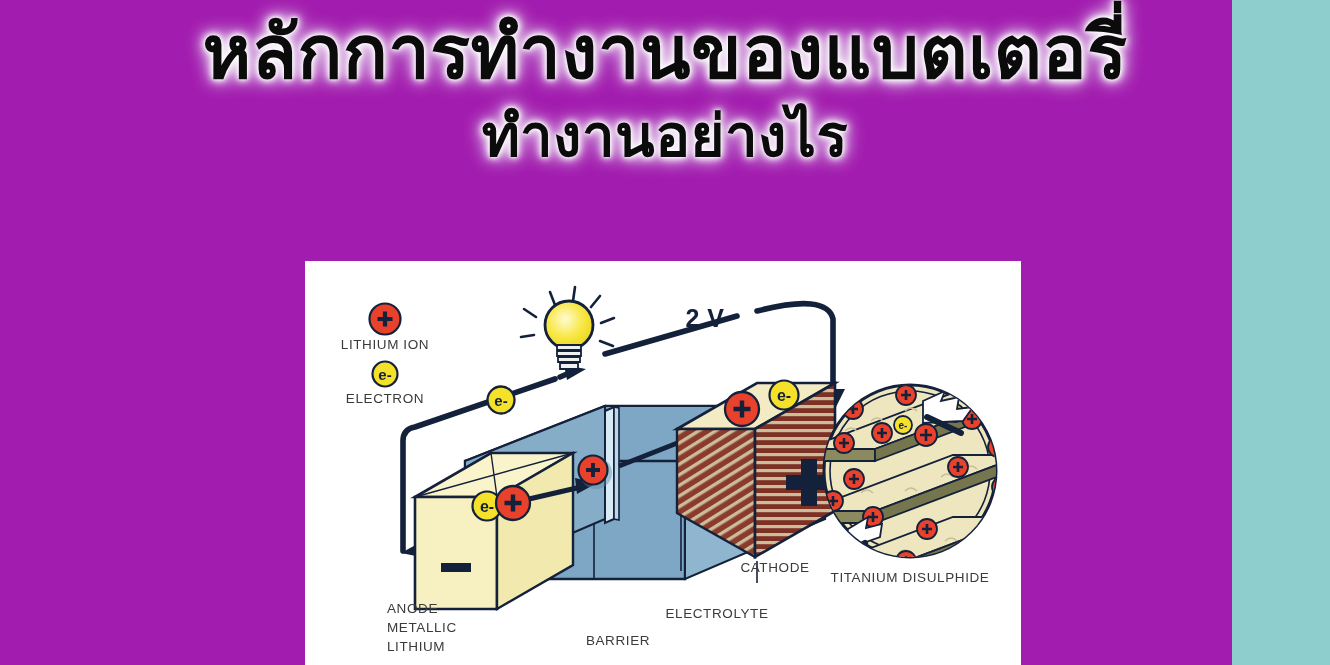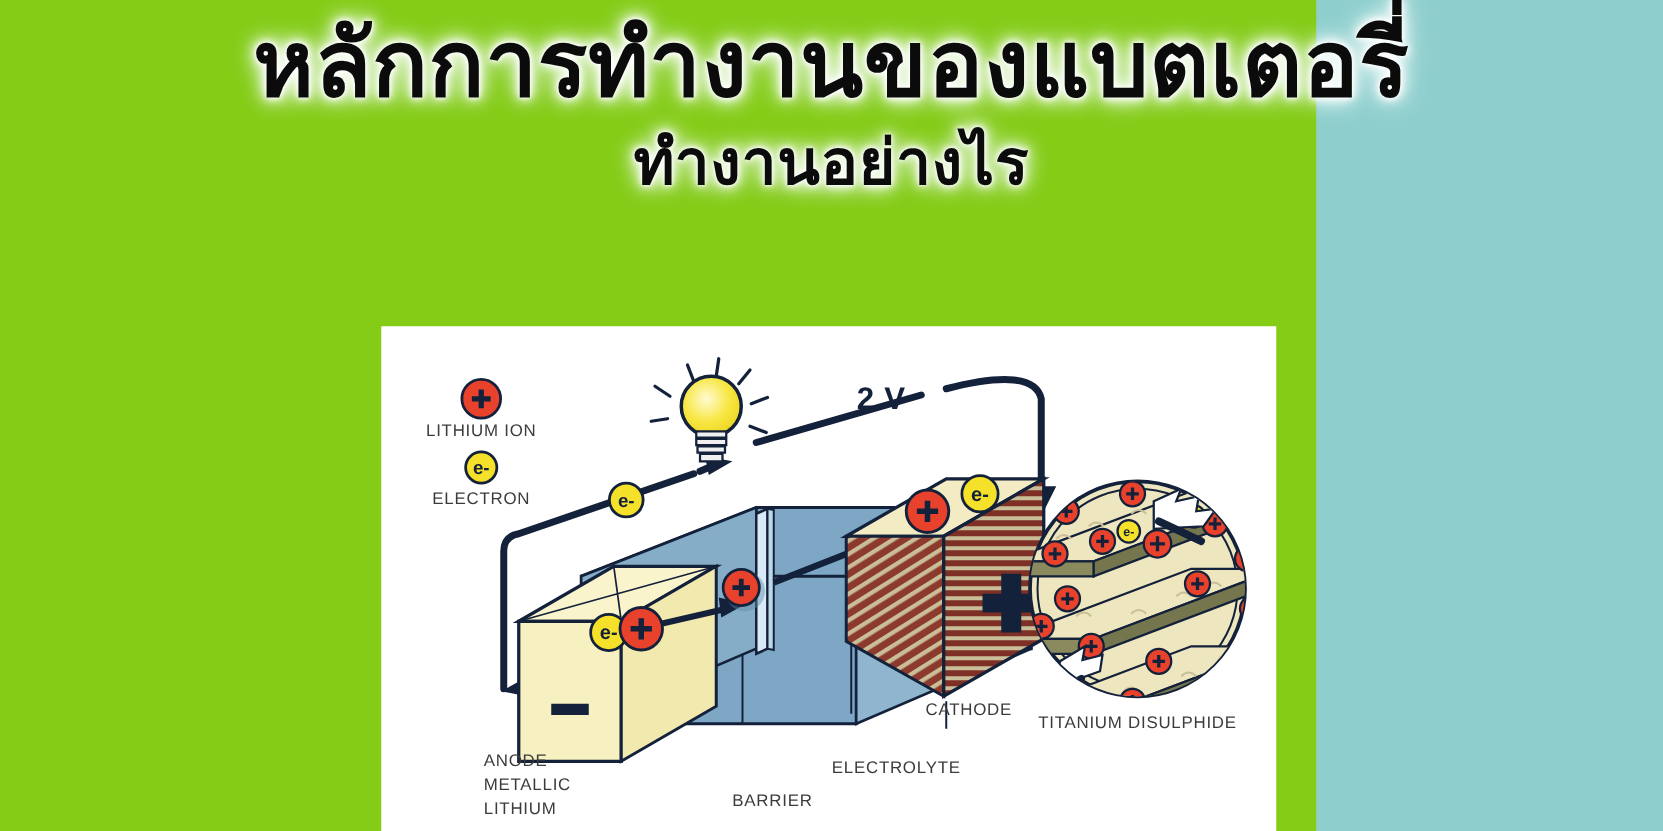--- a/index.html
+++ b/index.html
@@ -9,7 +9,7 @@
     background: #8ECFCE;
     font-family: "Liberation Sans", sans-serif;
   }
-  #page { position: relative; width: 1053px; height: 665px; background: #84cc16; }
+  #page { position: relative; width: 1232px; height: 665px; background: #a21caf; }
 
   
   .title-block {

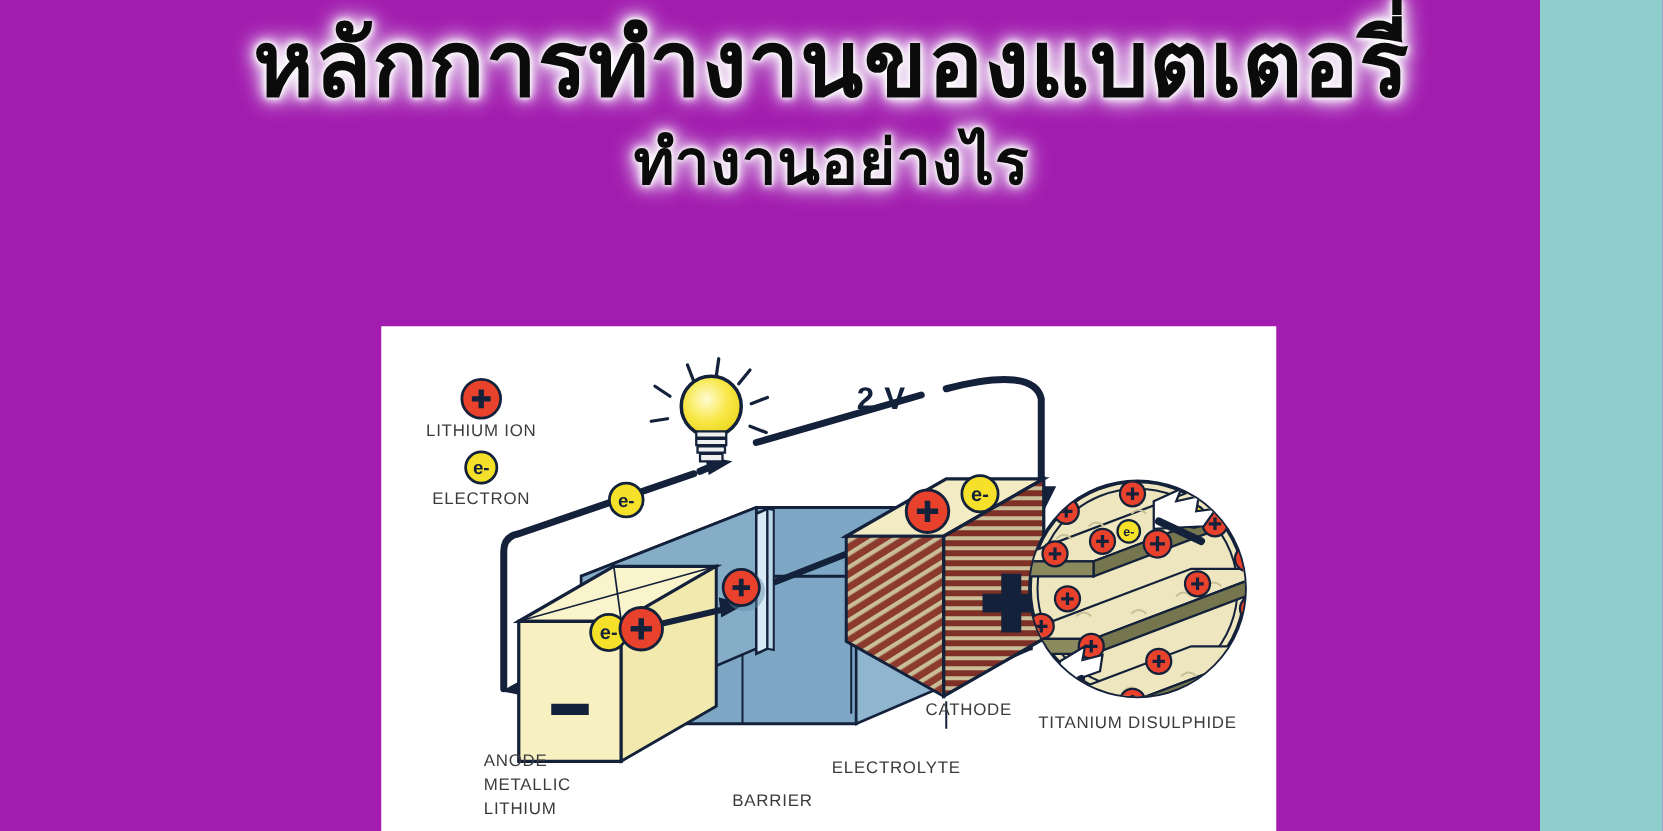--- a/index.html
+++ b/index.html
@@ -28,7 +28,7 @@
       0 0 22px #eafcfb, 0 0 3px #ffffff;
   }
   .title-line.l1 { font-size: 74px; line-height: 1.05; }
-  .title-line.l2 { font-size: 50px; line-height: 1.55; }
+  .title-line.l2 { font-size: 58px; line-height: 1.55; }
 
   
   .panel {

